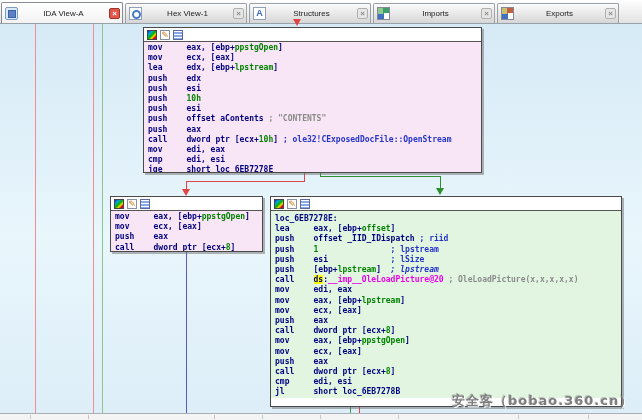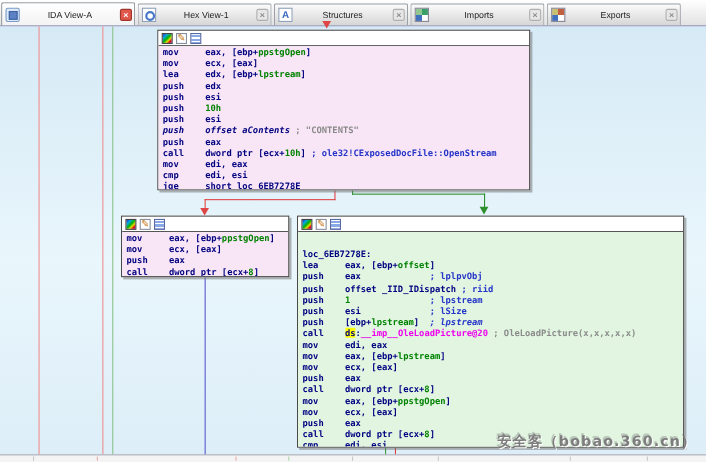--- a/index.html
+++ b/index.html
@@ -128,7 +128,7 @@
           <div class="code-line"><span style="color: rgb(0, 0, 128);">push    esi</span></div>
           <div class="code-line"><span style="color: rgb(0, 0, 128);">push    </span><span style="color: rgb(0, 130, 0);">10h</span></div>
           <div class="code-line"><span style="color: rgb(0, 0, 128);">push    esi</span></div>
-          <div class="code-line"><span style="color: rgb(0, 0, 128); font-style: italic;">push    offset aContents </span><span style="color: rgb(138, 138, 138);">; "CONTENTS"</span></div>
+          <div class="code-line"><span style="color: rgb(0, 0, 128);">push    offset aContents </span><span style="color: rgb(138, 138, 138);">; "CONTENTS"</span></div>
           <div class="code-line"><span style="color: rgb(0, 0, 128);">push    eax</span></div>
           <div class="code-line"><span style="color: rgb(0, 0, 128);">call    dword ptr [ecx+</span><span style="color: rgb(0, 130, 0);">10h</span><span style="color: rgb(0, 0, 128);">] </span><span style="color: rgb(36, 51, 200);">; ole32!CExposedDocFile::OpenStream</span></div>
           <div class="code-line"><span style="color: rgb(0, 0, 128);">mov     edi, eax</span></div>

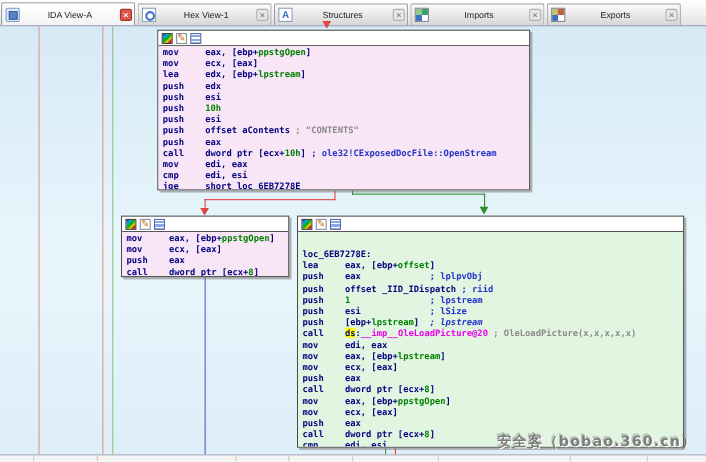--- a/index.html
+++ b/index.html
@@ -155,7 +155,7 @@
           <span class="nic nic-pencil">✎</span>
           <span class="nic nic-window"></span>
         </div>
-        <div class="node-body" style="background:#e1f5e1;padding-top:16px">
+        <div class="node-body" style="background:#e1f5e1;padding-top:3px">
           <div class="code-line"><span style="color: rgb(0, 0, 128);">loc_6EB7278E:</span></div>
           <div class="code-line"><span style="color: rgb(0, 0, 128);">lea     eax, [ebp+</span><span style="color: rgb(0, 130, 0);">offset</span><span style="color: rgb(0, 0, 128);">]</span></div>
           <div class="code-line"><span style="color: rgb(0, 0, 128);">push    eax             </span><span style="color: rgb(36, 51, 200);">; lplpvObj</span></div>

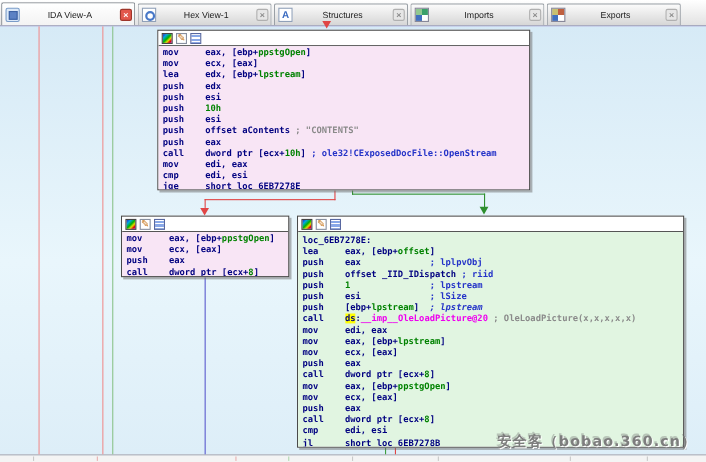--- a/index.html
+++ b/index.html
@@ -158,7 +158,6 @@
         <div class="node-body" style="background:#e1f5e1;padding-top:3px">
           <div class="code-line"><span style="color: rgb(0, 0, 128);">loc_6EB7278E:</span></div>
           <div class="code-line"><span style="color: rgb(0, 0, 128);">lea     eax, [ebp+</span><span style="color: rgb(0, 130, 0);">offset</span><span style="color: rgb(0, 0, 128);">]</span></div>
-          <div class="code-line"><span style="color: rgb(0, 0, 128);">push    eax             </span><span style="color: rgb(36, 51, 200);">; lplpvObj</span></div>
           <div class="code-line"><span style="color: rgb(0, 0, 128);">push    offset _IID_IDispatch </span><span style="color: rgb(36, 51, 200);">; riid</span></div>
           <div class="code-line"><span style="color: rgb(0, 0, 128);">push    </span><span style="color: rgb(0, 130, 0);">1</span><span style="color: rgb(0, 0, 128);">               </span><span style="color: rgb(36, 51, 200);">; lpstream</span></div>
           <div class="code-line"><span style="color: rgb(0, 0, 128);">push    esi             </span><span style="color: rgb(36, 51, 200);">; lSize</span></div>

